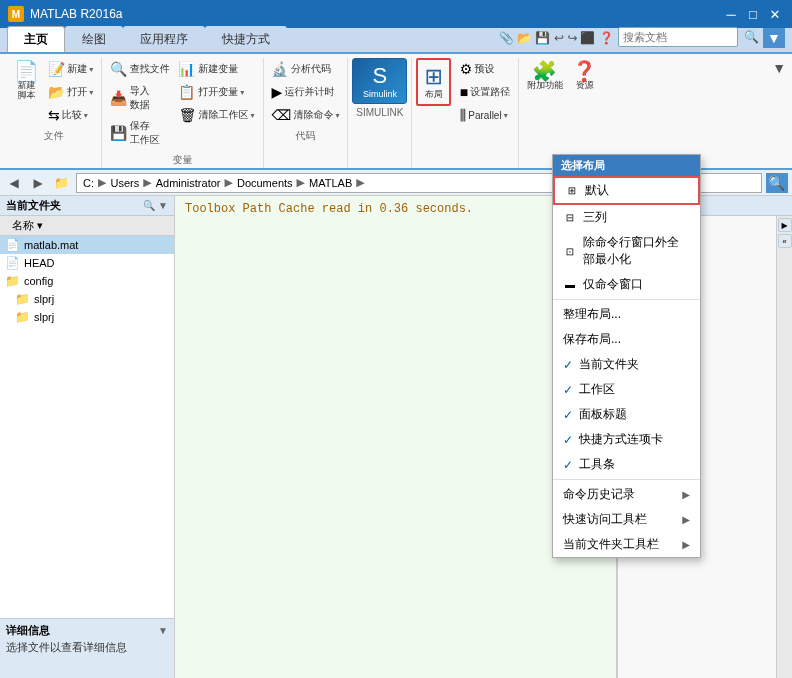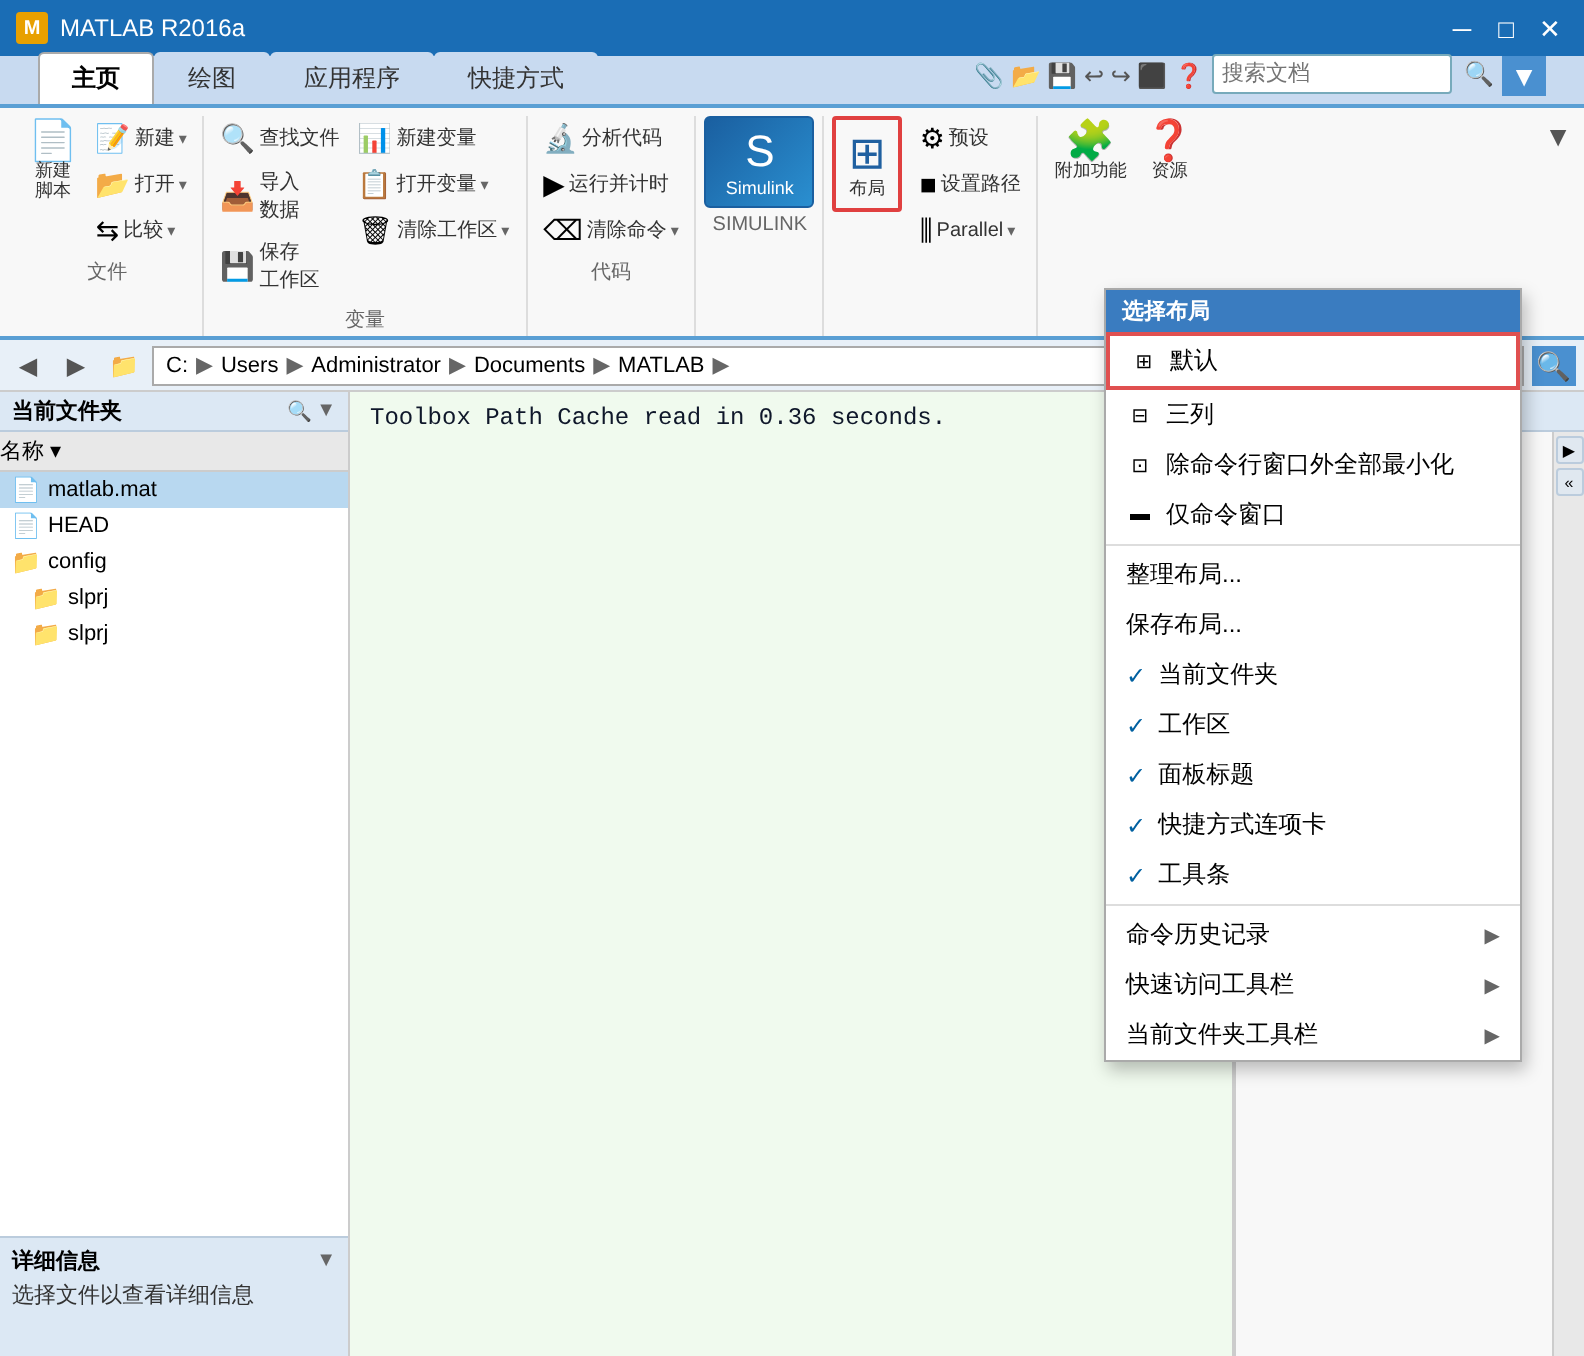--- a/index.html
+++ b/index.html
@@ -27,7 +27,7 @@
       height: 26px;
       display: flex;
       align-items: flex-end;
-      padding: 0 19px;
+      padding: 0 7px;
       border-bottom: 2px solid #5a9fd4;
     }
     .tab {

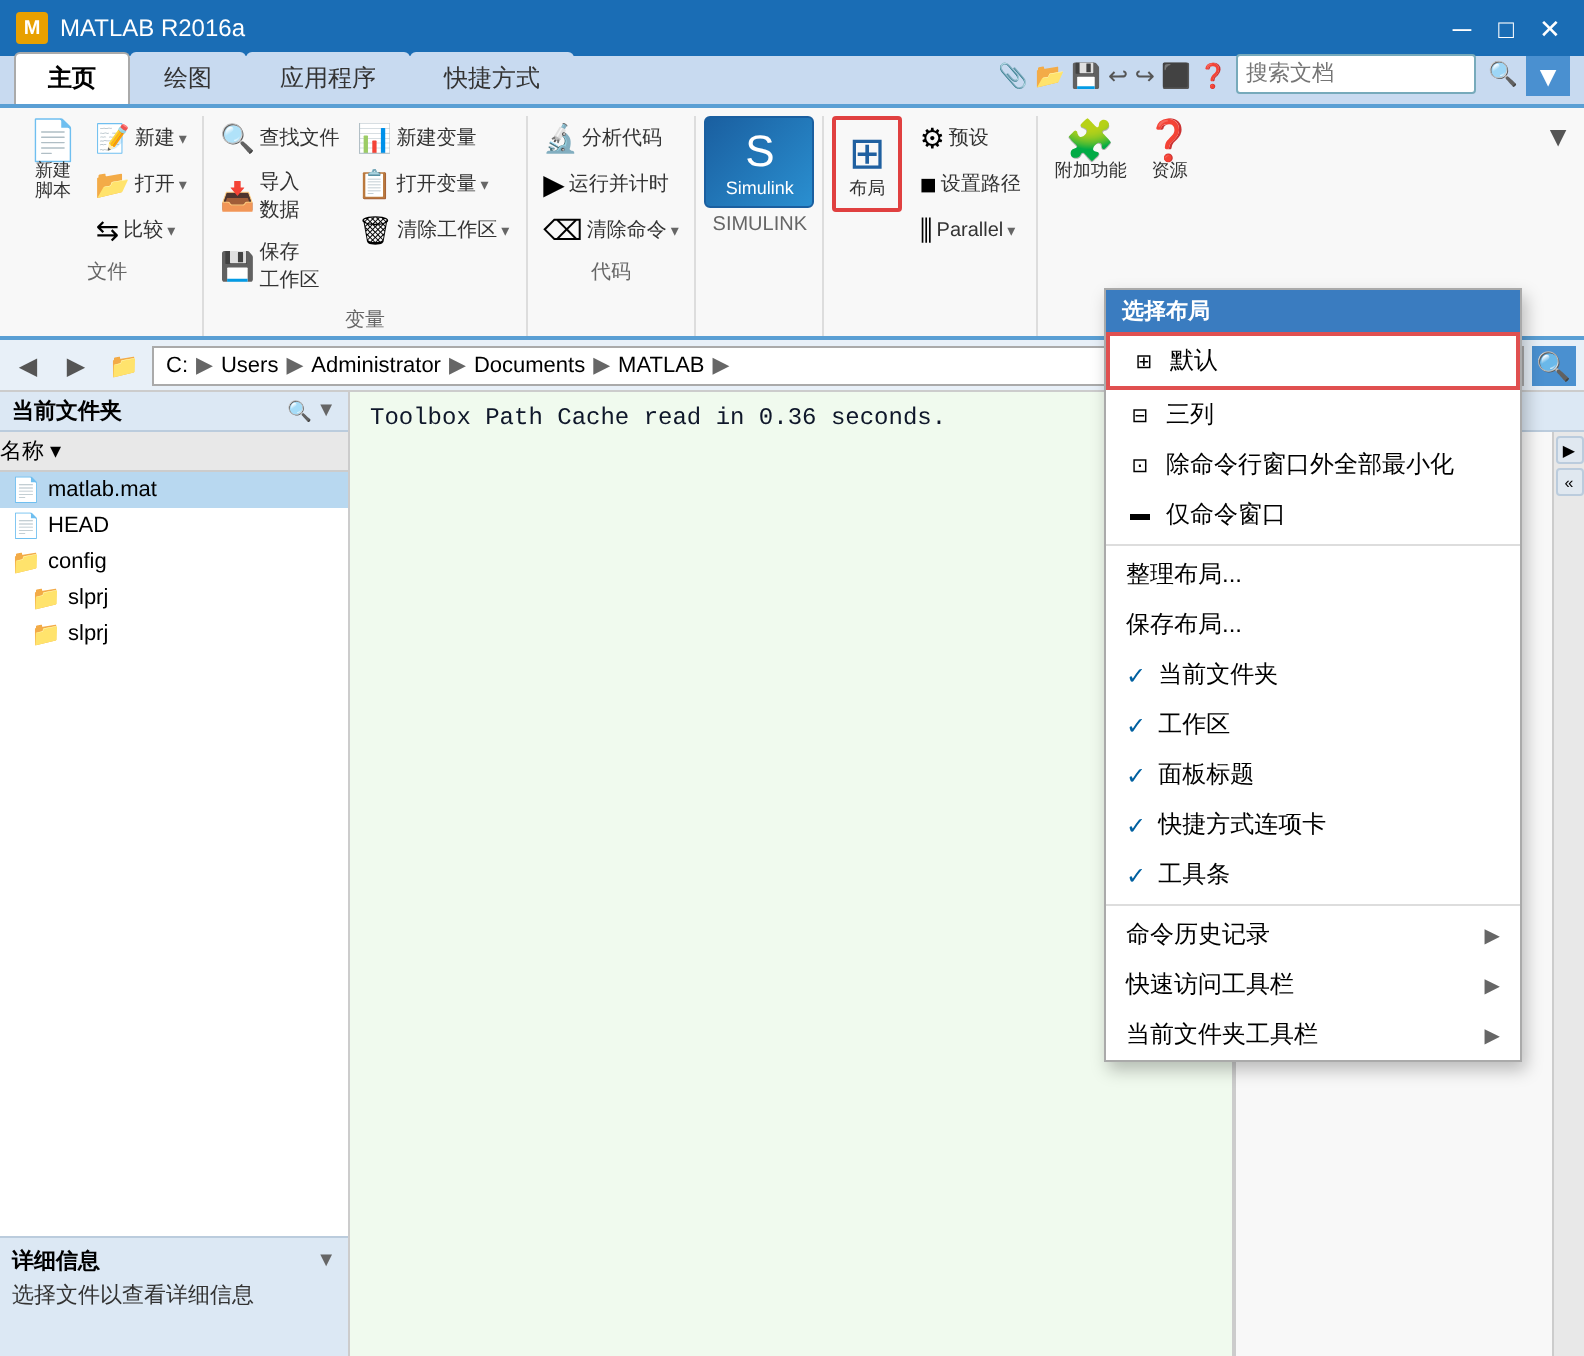--- a/index.html
+++ b/index.html
@@ -163,9 +163,9 @@
     
     .dropdown-overlay {
       position: absolute;
-      top: 144px;
+      top: 154px;
       left: 552px;
-      width: 209px;
+      width: 149px;
       background: white;
       border: 1px solid #aaa;
       box-shadow: 2px 4px 8px rgba(0,0,0,0.25);

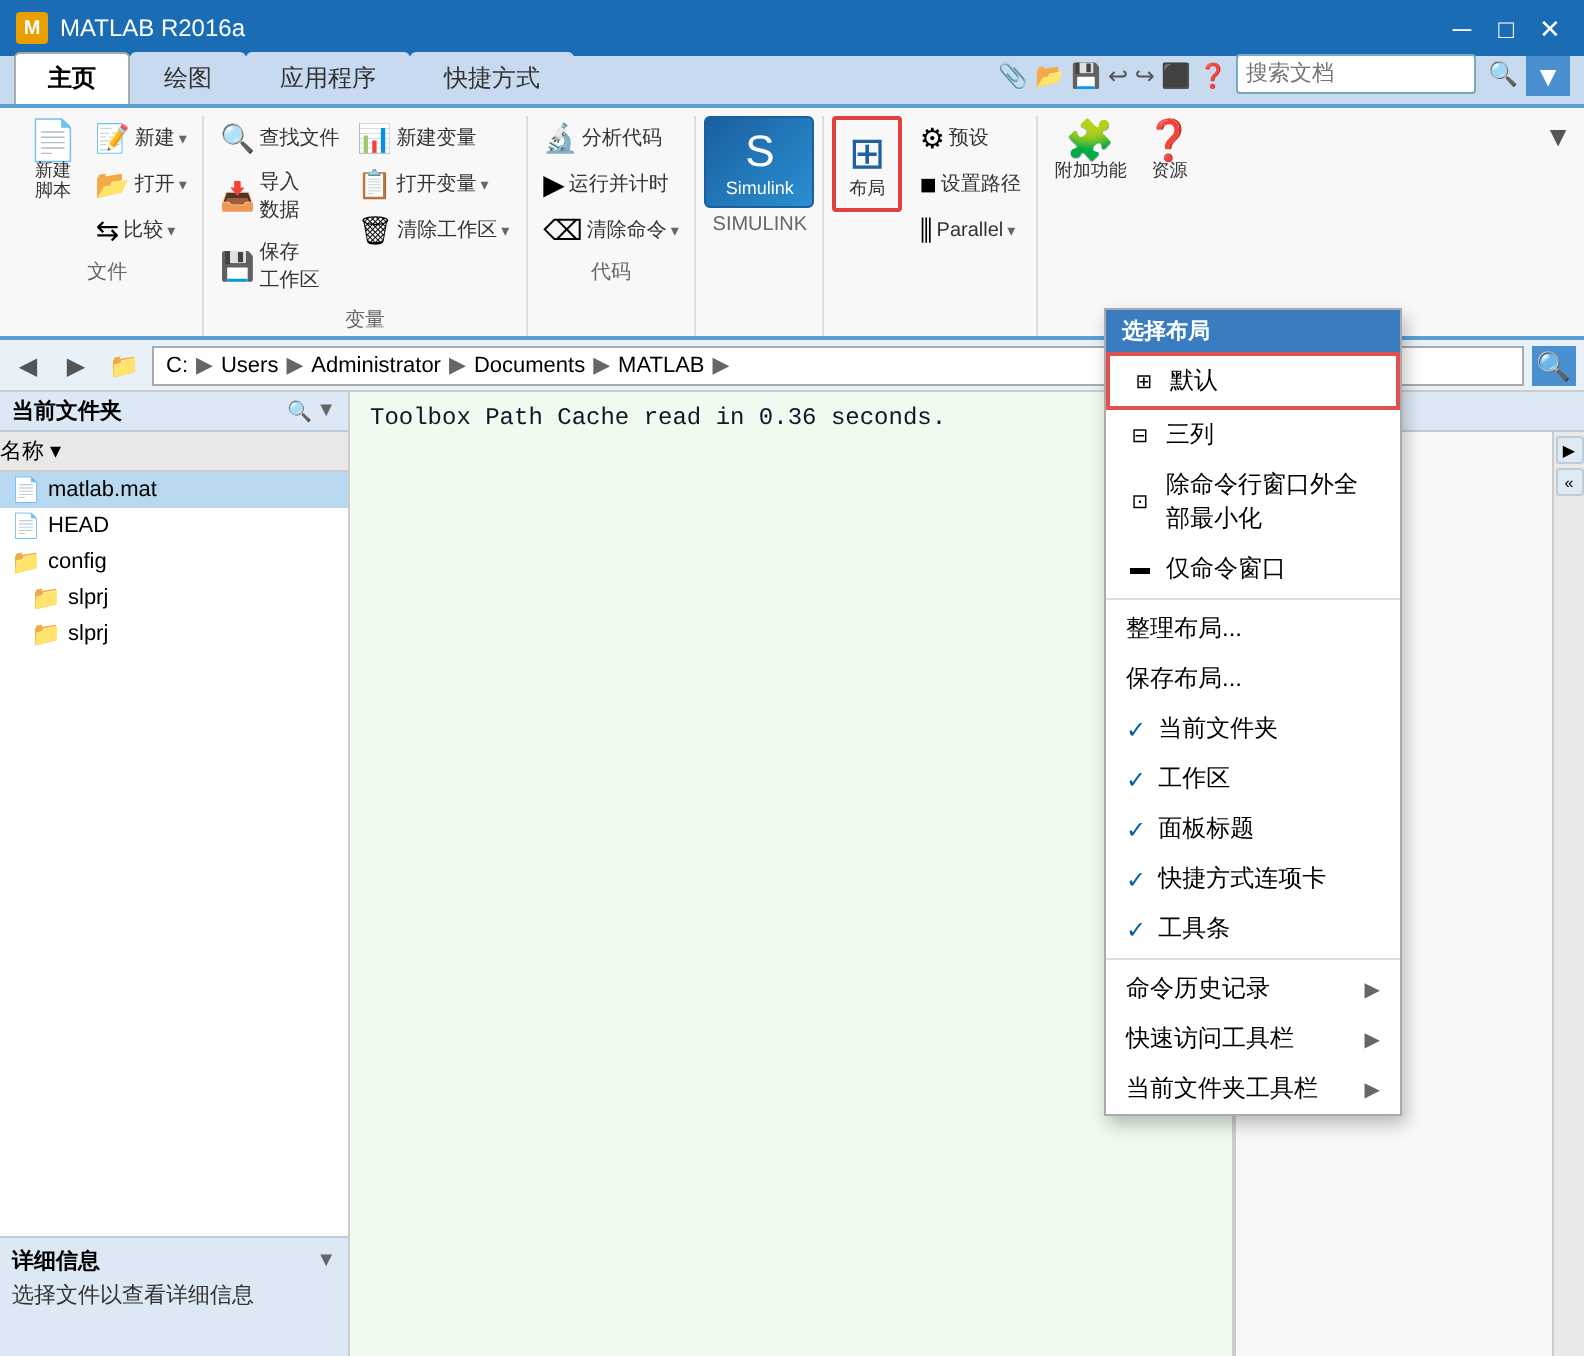--- a/index.html
+++ b/index.html
@@ -473,7 +473,7 @@
 
   <div class="cmd-area">
     <div class="cmd-content">
-      <div style="color:#0f172a;">Toolbox Path Cache read in 0.36 seconds.</div>
+      <div style="color:#a16207;">Toolbox Path Cache read in 0.36 seconds.</div>
     </div>
 
   </div>

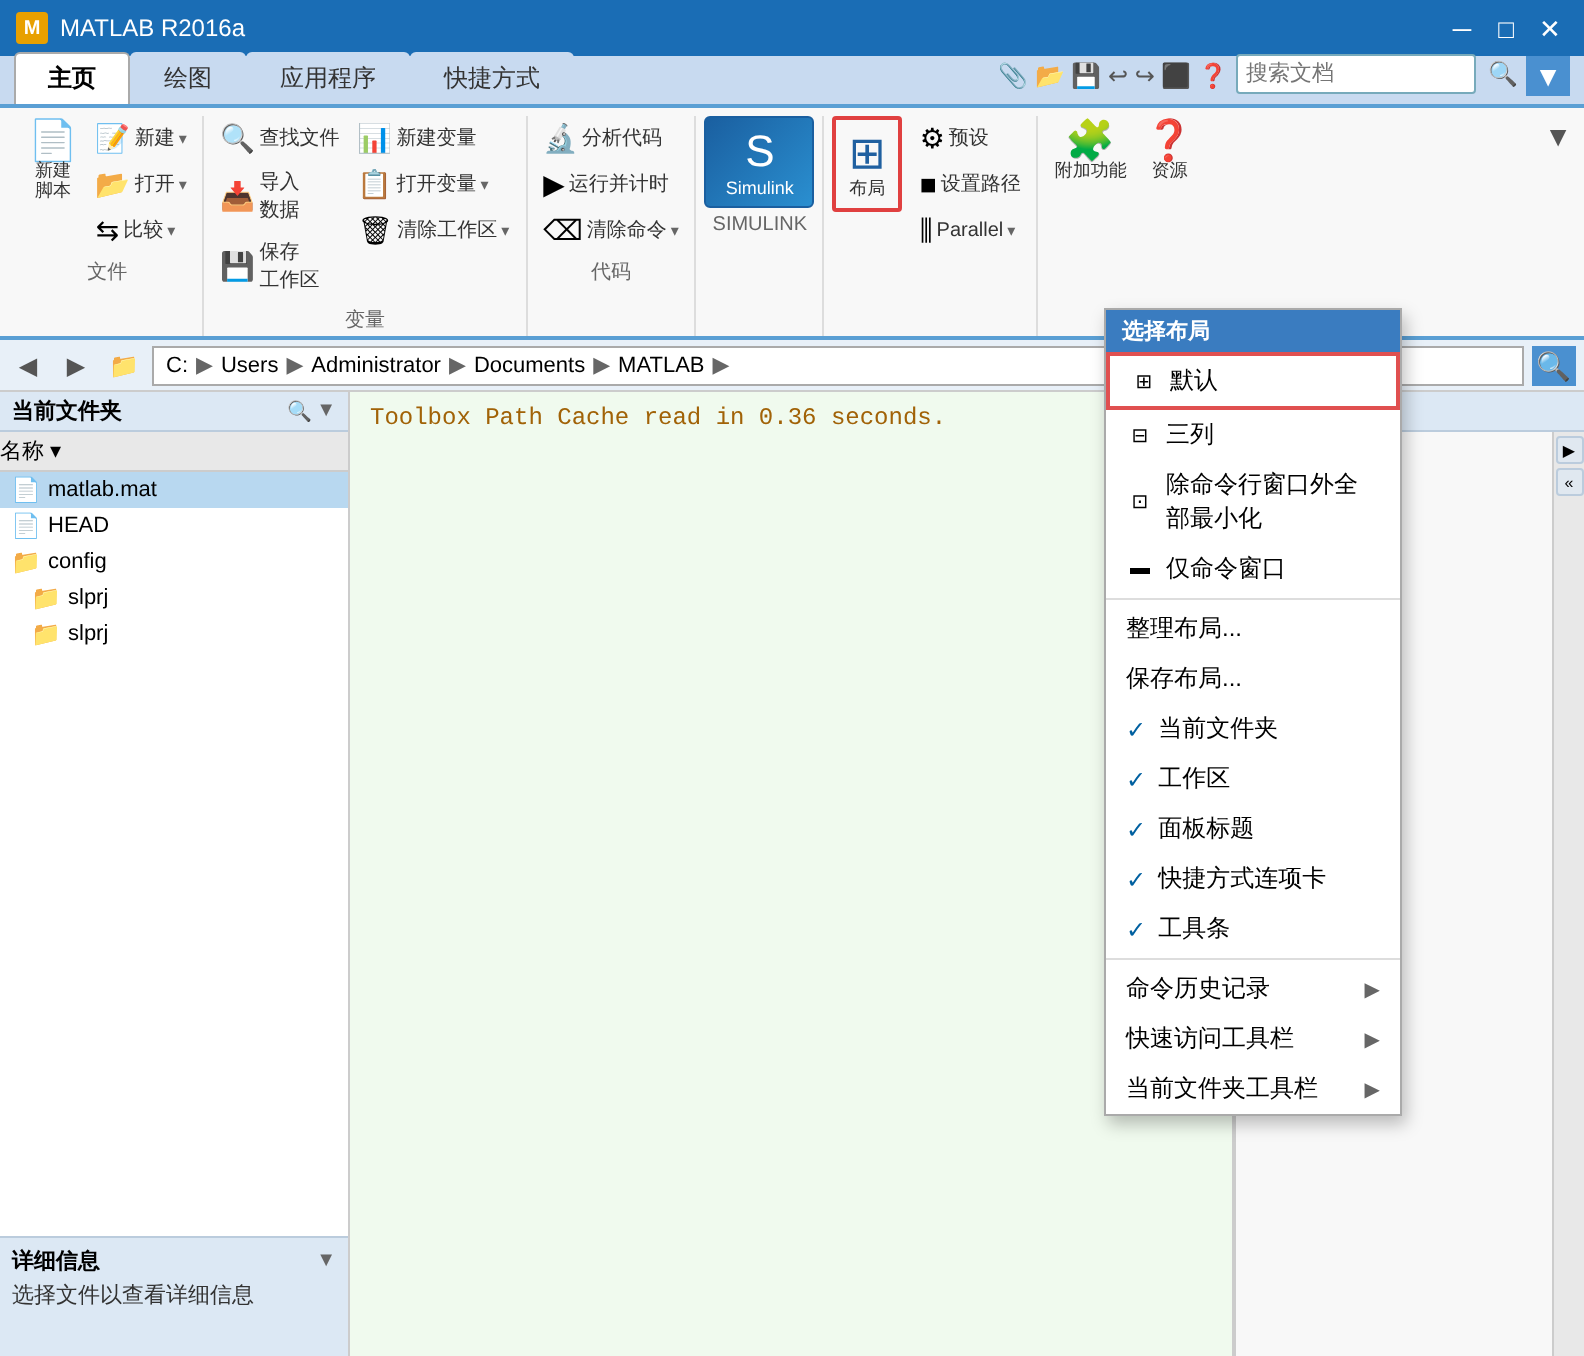--- a/index.html
+++ b/index.html
@@ -106,7 +106,7 @@
     .file-item { padding: 2px 6px; cursor: pointer; display: flex; align-items: center; gap: 4px; }
     .file-item.selected { background: #b8d8f0; }
     .file-icon { width: 14px; height: 14px; display: flex; align-items: center; justify-content: center; font-size: 12px; flex-shrink: 0; }
-    .col-header { background: #e8e8e8; padding: 2px 0; font-size: 11px; border-bottom: 1px solid #ccc; display: flex; align-items: flex-start; }
+    .col-header { background: #e8e8e8; padding: 2px 12px; font-size: 11px; border-bottom: 1px solid #ccc; display: flex; align-items: flex-start; }
     .details-panel {
       background: #dce8f4;
       padding: 4px 6px;

